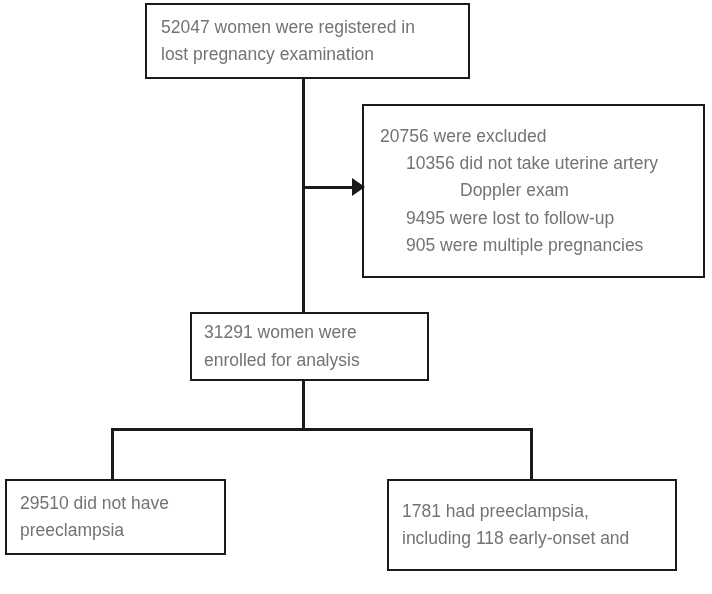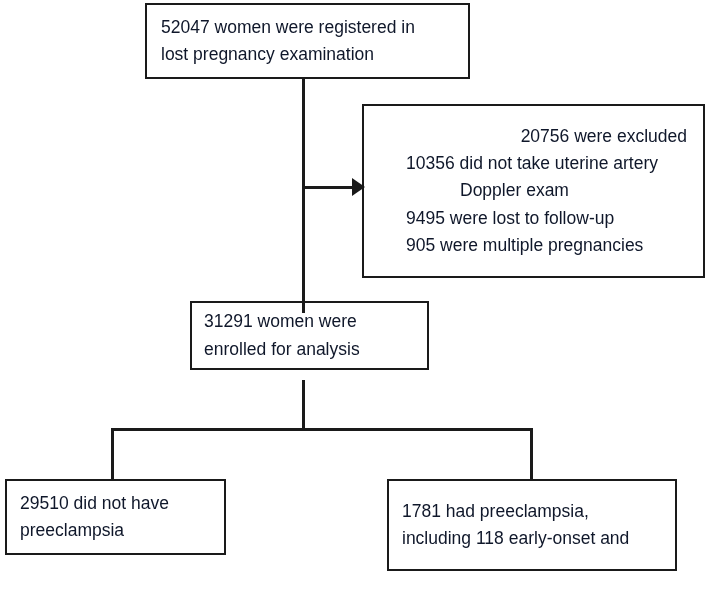--- a/index.html
+++ b/index.html
@@ -29,7 +29,7 @@
     margin: 0;
     font-size: 17.5px;
     line-height: 1.55;
-    color: #0f172a;
+    color: #737373;
   }
   .just p {
     text-align: justify;

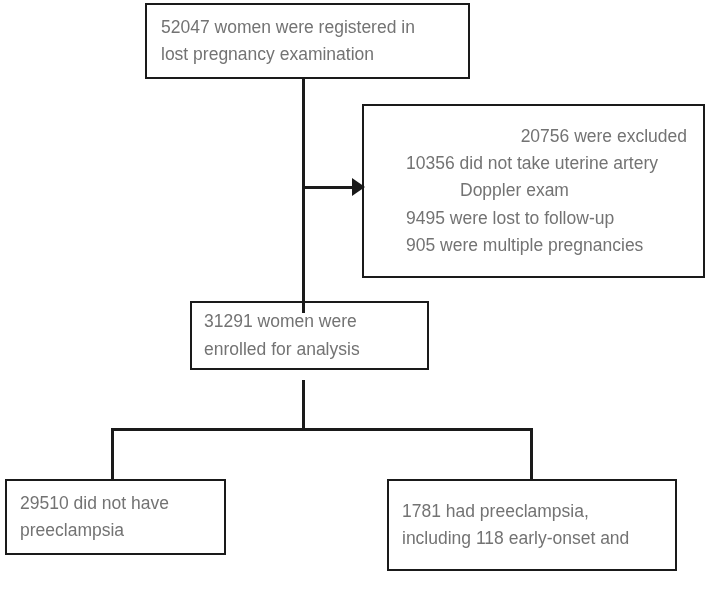--- a/index.html
+++ b/index.html
@@ -51,7 +51,7 @@
     height: 174px;
     padding: 0 16px;
   }
-  #node-excluded p.lvl0 { text-indent: 0; text-align: right; }
+  #node-excluded p.lvl0 { text-indent: 0; }
   #node-excluded p.lvl1 { padding-left: 26px; }
   #node-excluded p.lvl2 { padding-left: 80px; }
   

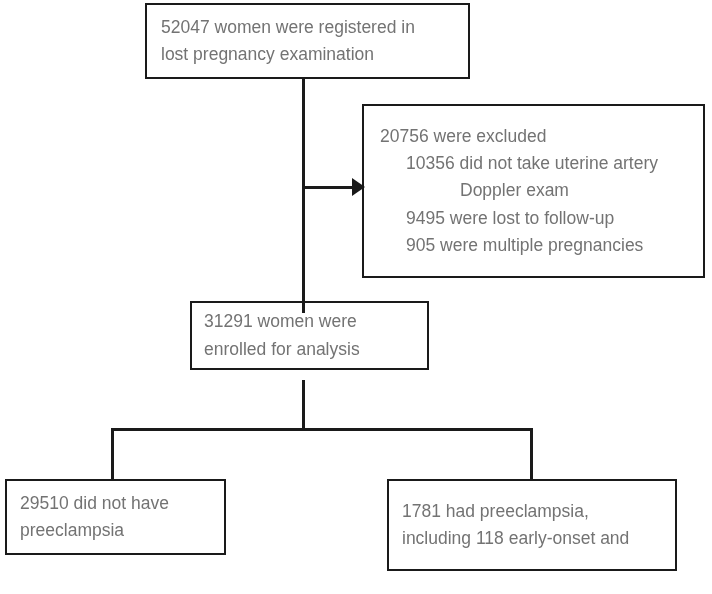--- a/index.html
+++ b/index.html
@@ -57,7 +57,7 @@
   
   #node-enrolled {
     left: 190px;
-    top: 301px;
+    top: 312px;
     width: 239px;
     height: 69px;
     padding: 0 12px;

